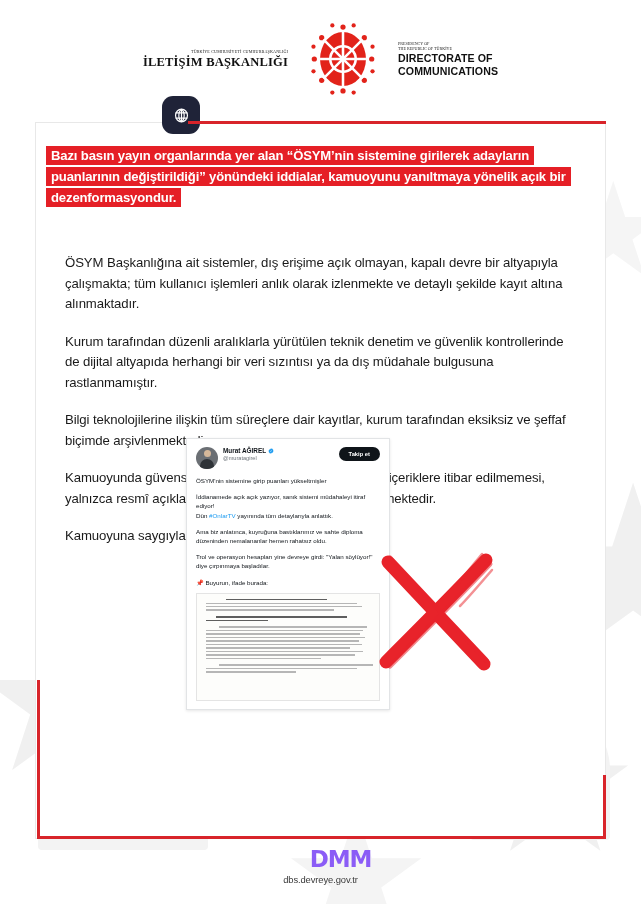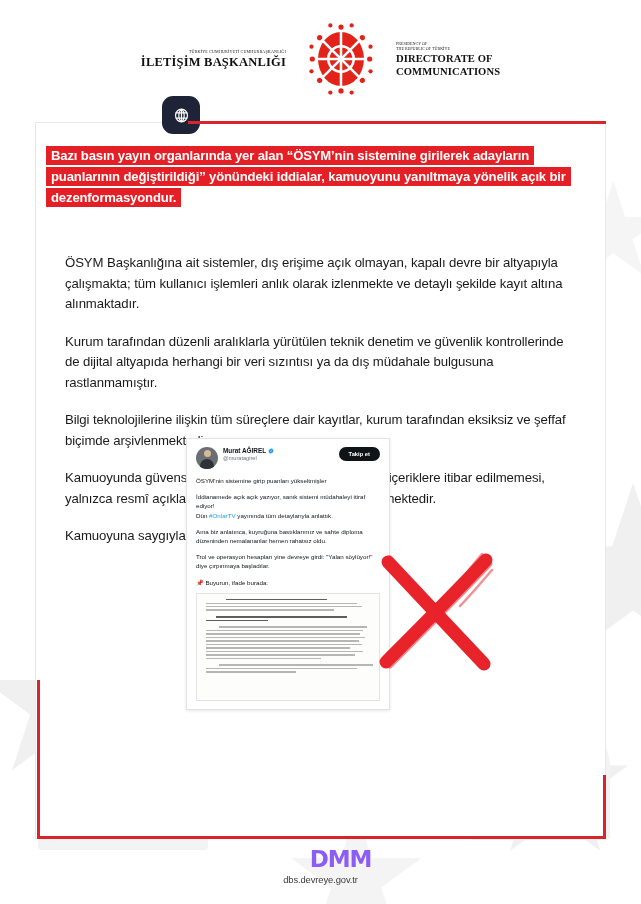--- a/index.html
+++ b/index.html
@@ -84,7 +84,7 @@
     white-space: nowrap;
   }
   .brand-en .main {
-    font-family: Liberation Serif, serif;
+    font-family: Liberation Sans, sans-serif;
     font-weight: bold;
     font-size: 10.6px;
     line-height: 1.12;

